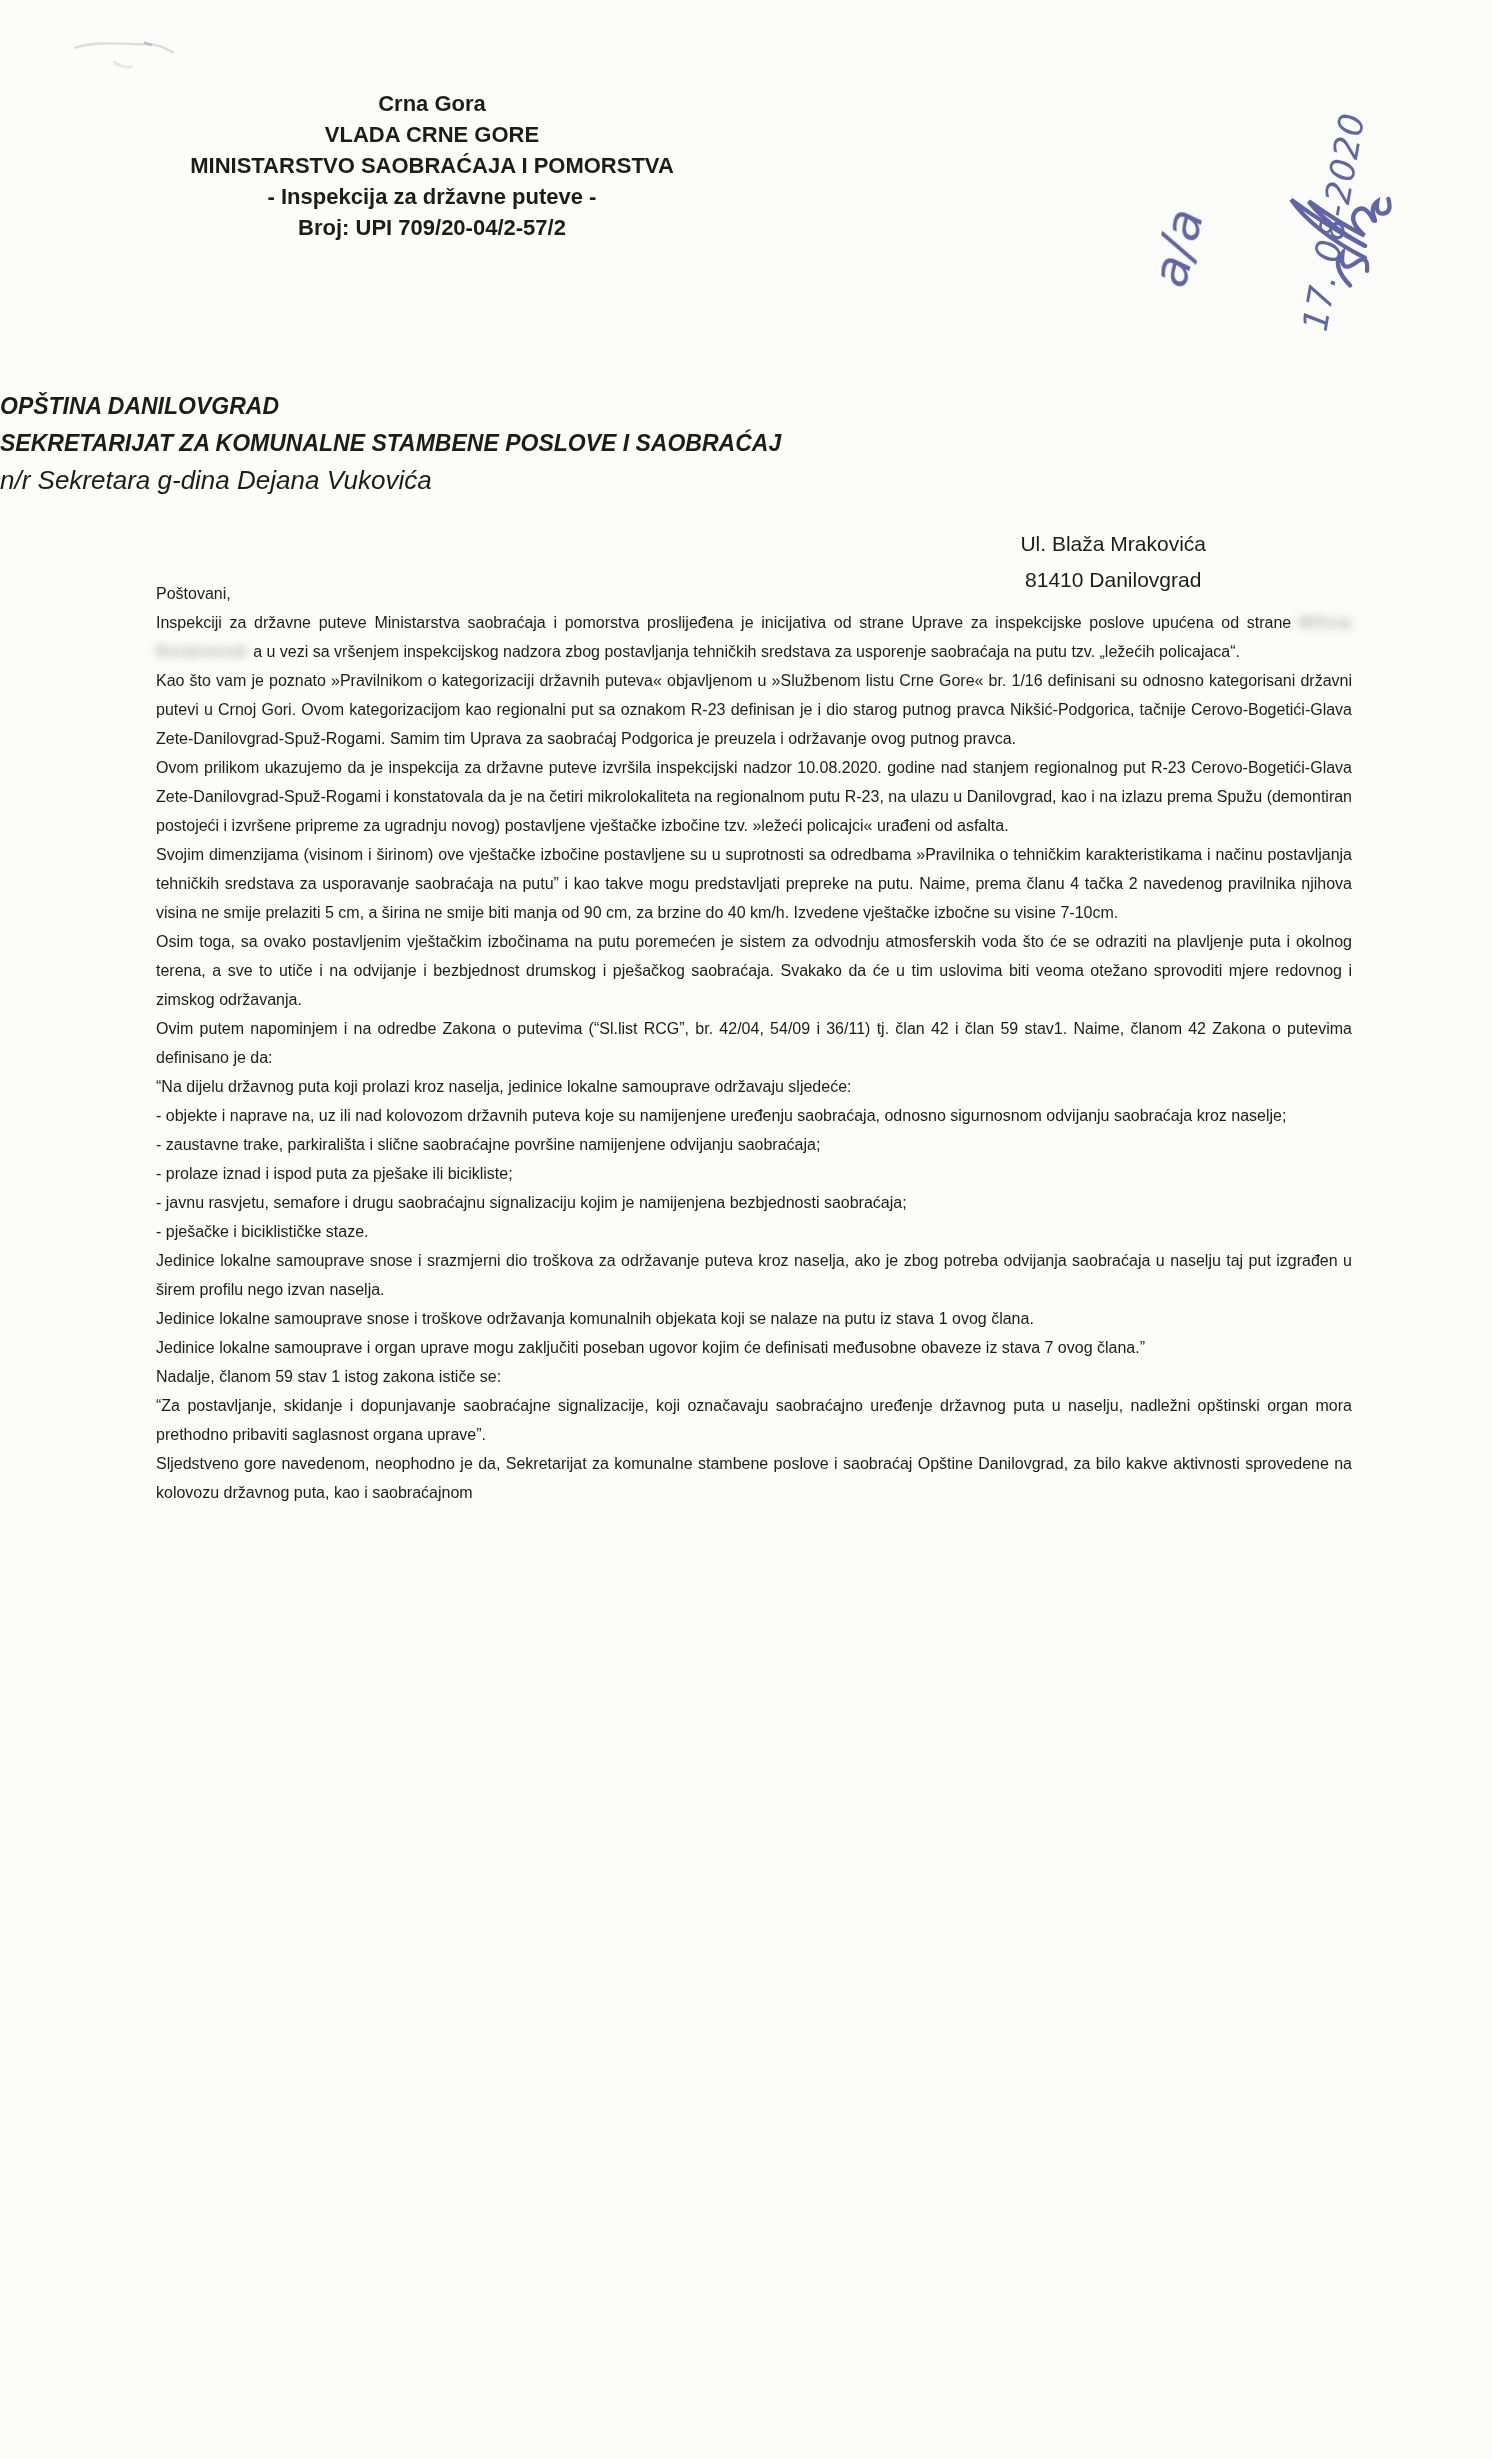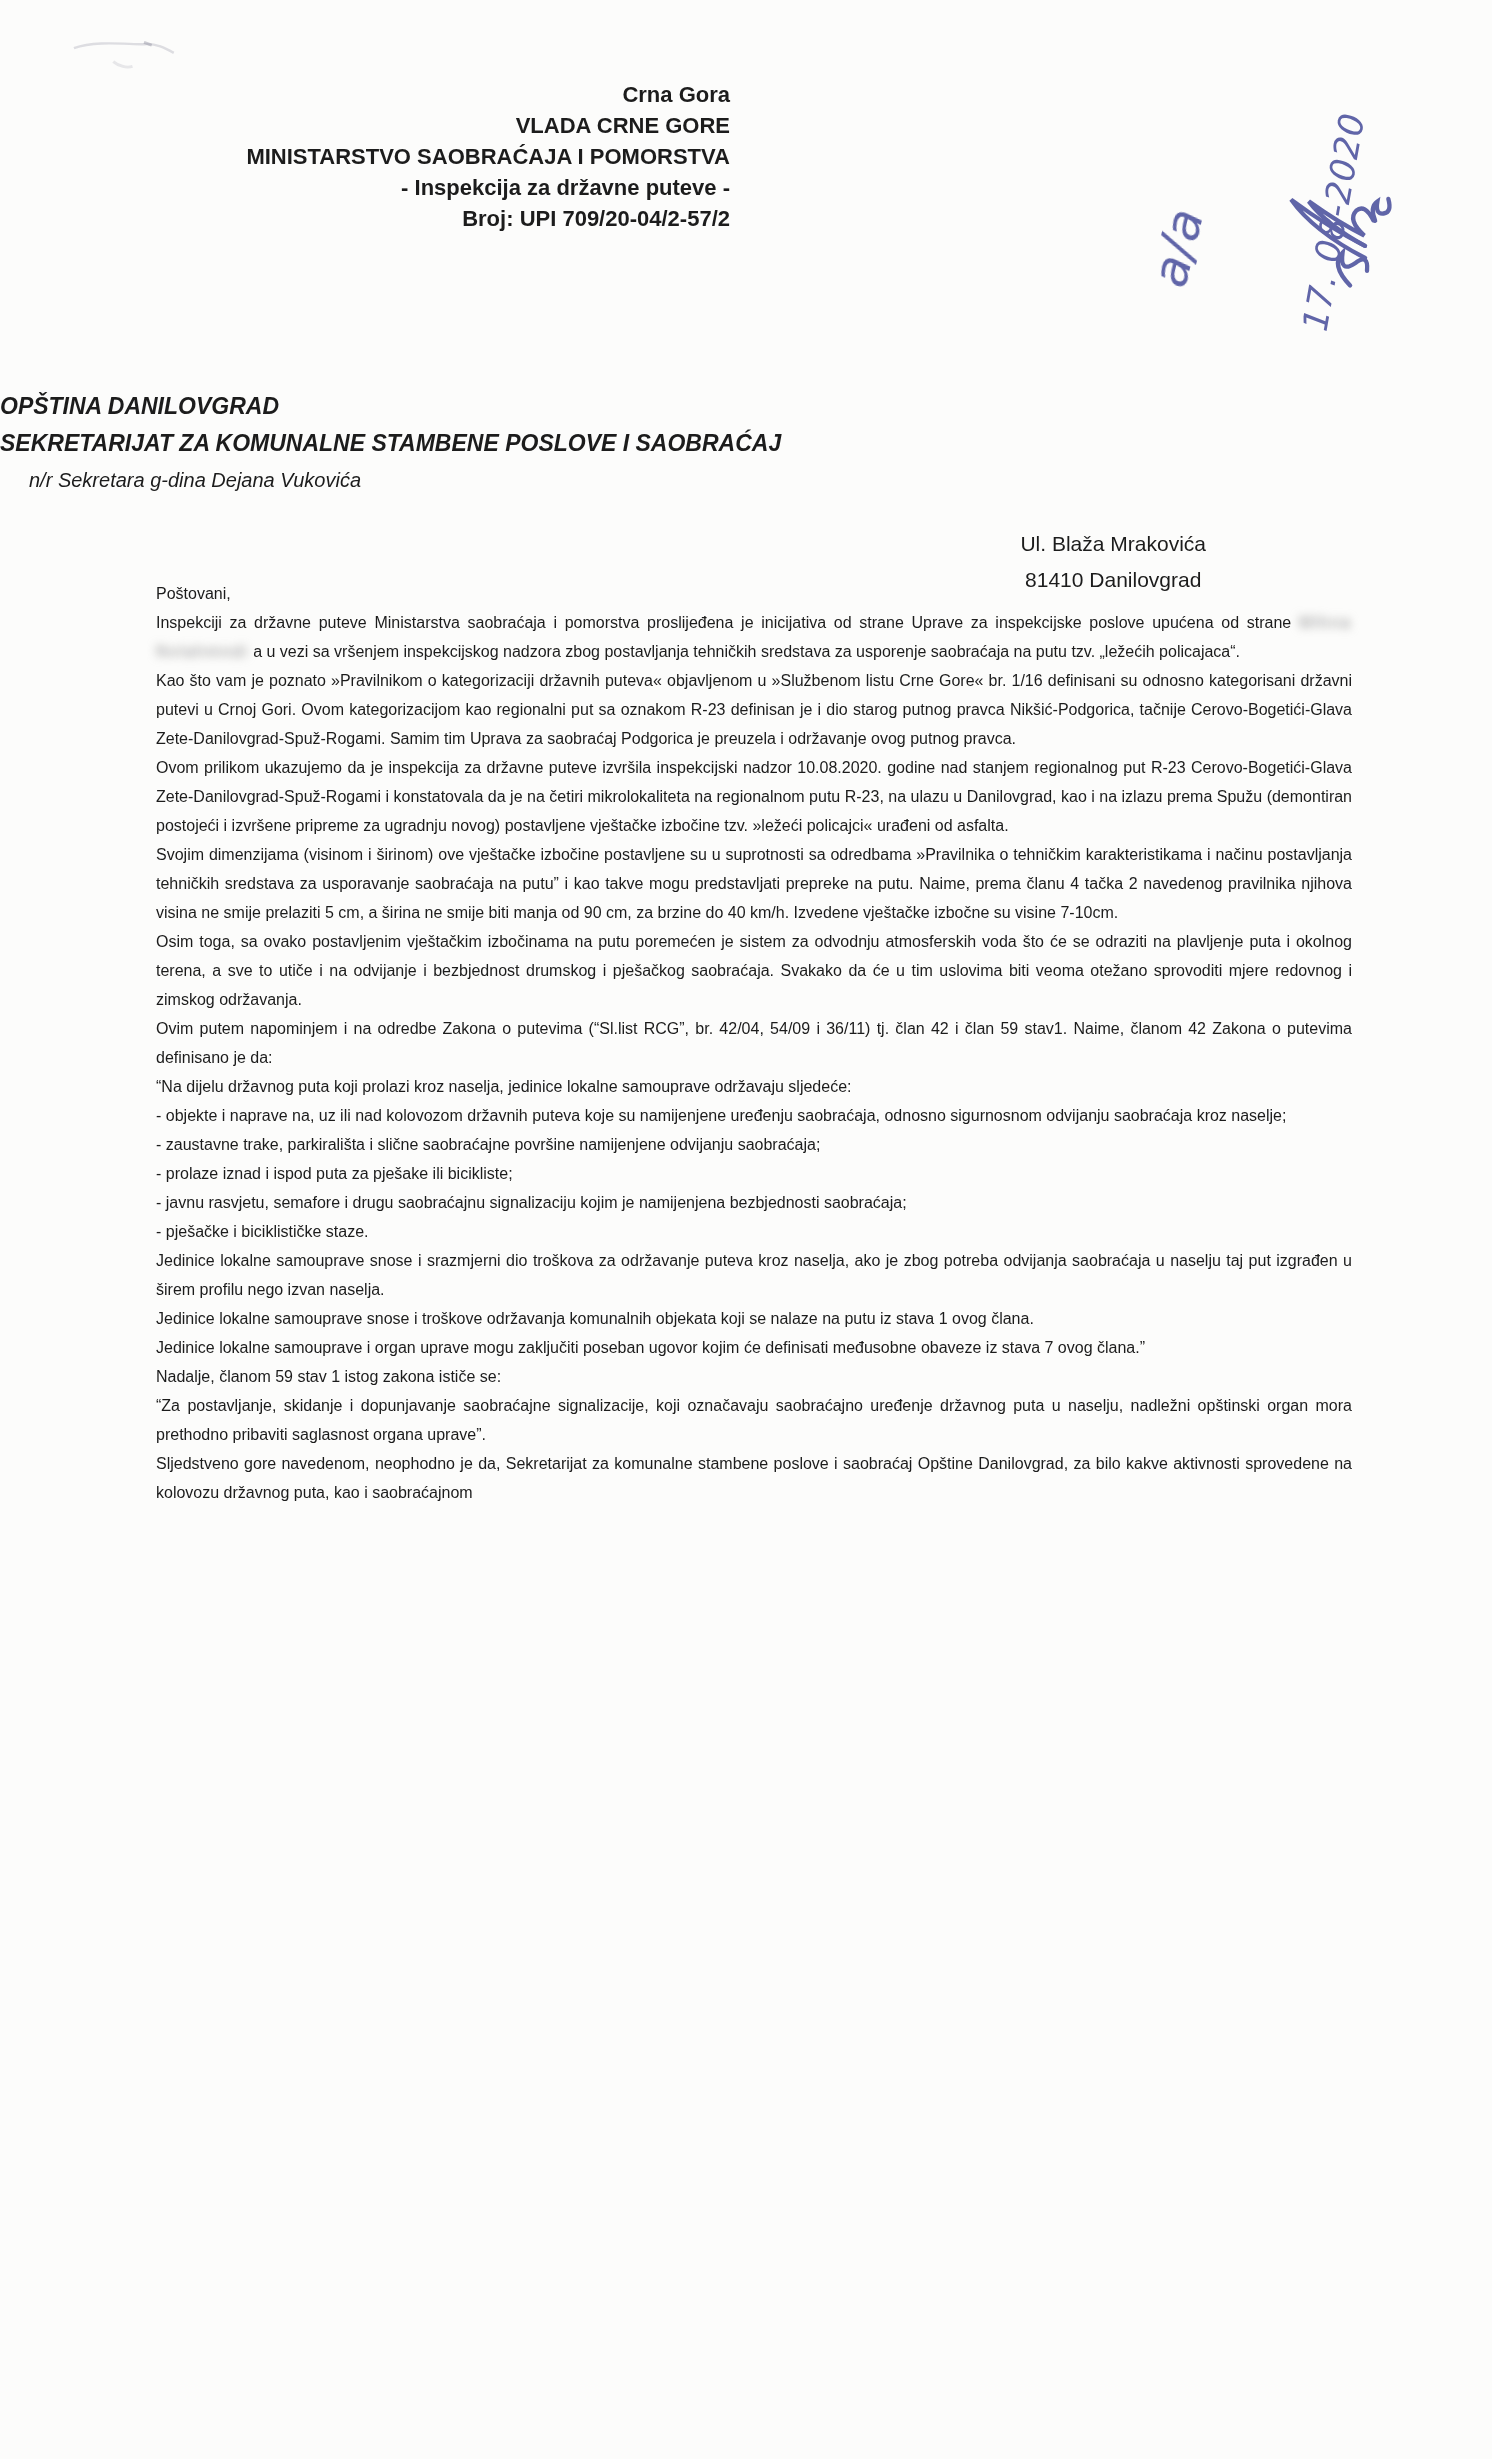--- a/index.html
+++ b/index.html
@@ -13,7 +13,7 @@
   .abs{position:absolute;}
   
   .letterhead{
-    left:134px;top:79px;width:596px;text-align:right;
+    left:134px;top:88px;width:596px;text-align:center;
     font-size:22px;line-height:31px;font-weight:bold;white-space:nowrap;
   }
   .letterhead .reg{font-weight:bold;}

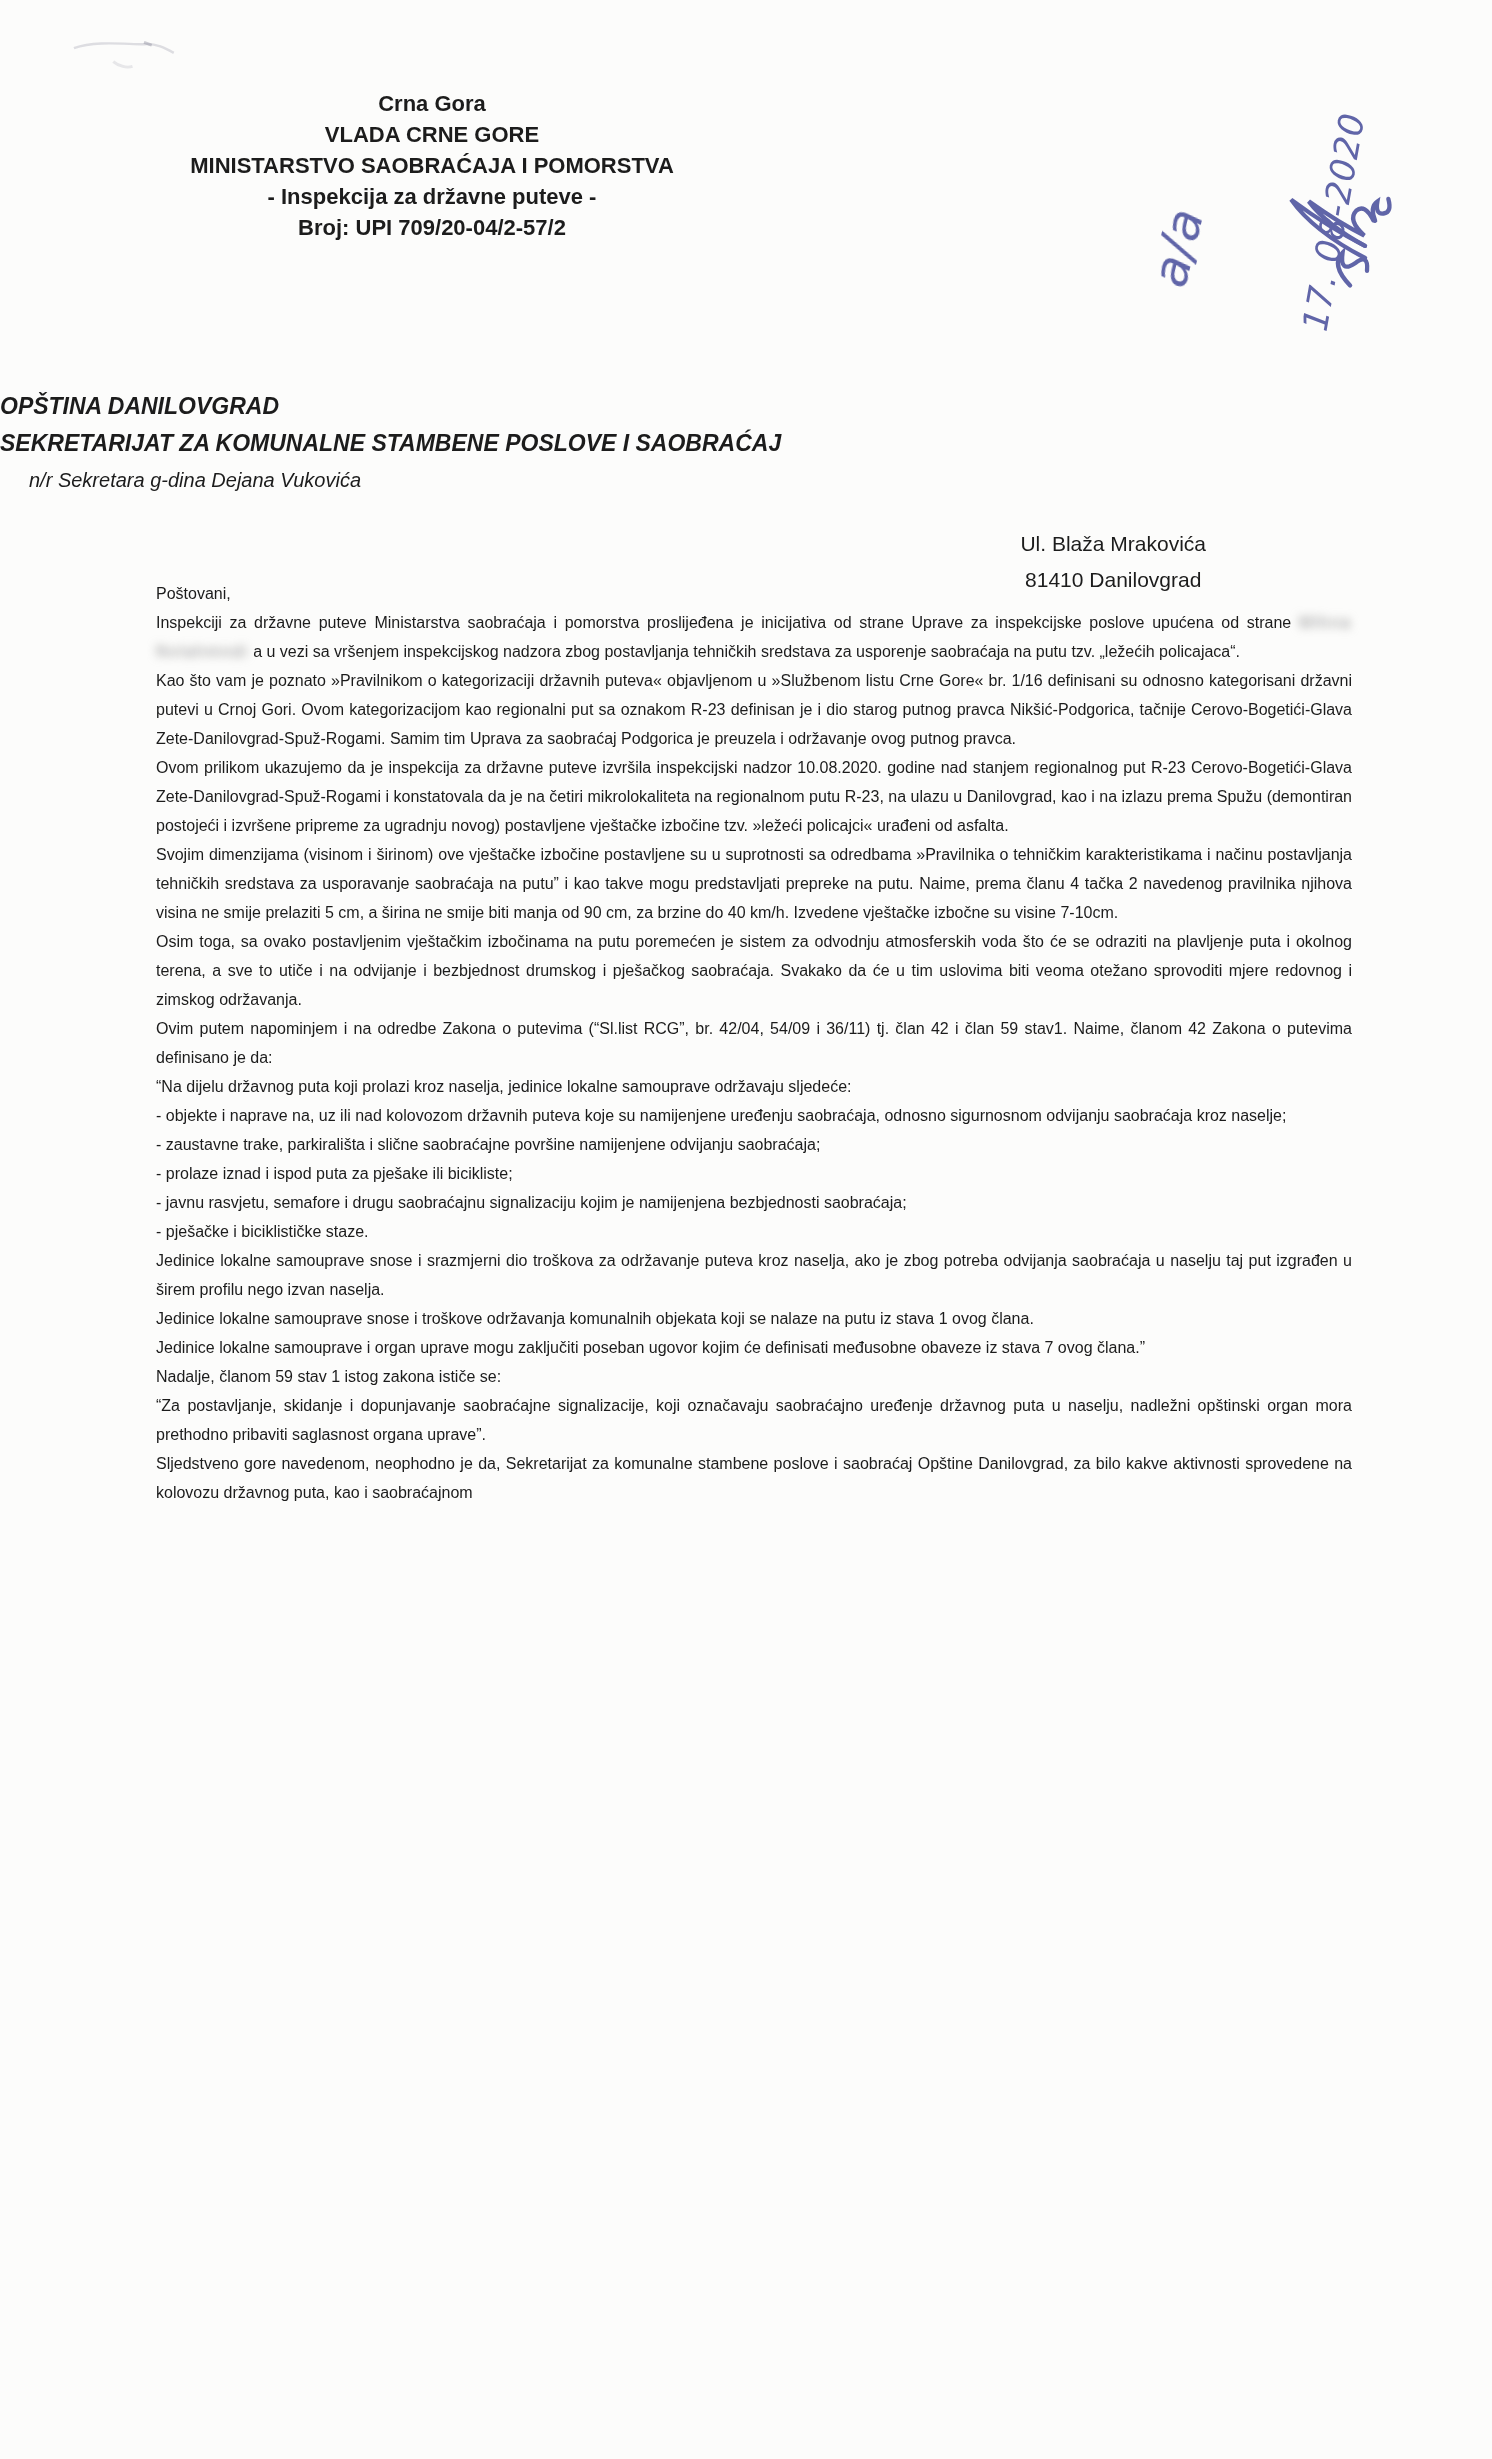--- a/index.html
+++ b/index.html
@@ -22,7 +22,7 @@
     left:0;top:388px;width:1433px;text-align:left;
     font-size:23px;line-height:37px;font-style:italic;font-weight:bold;white-space:nowrap;
   }
-  .recipient .attn{font-weight:normal;font-size:20px;padding-left:29px;}
+  .recipient .attn{font-weight:normal;font-size:26px;}
   
   .address{
     right:287px;top:526px;text-align:center;

